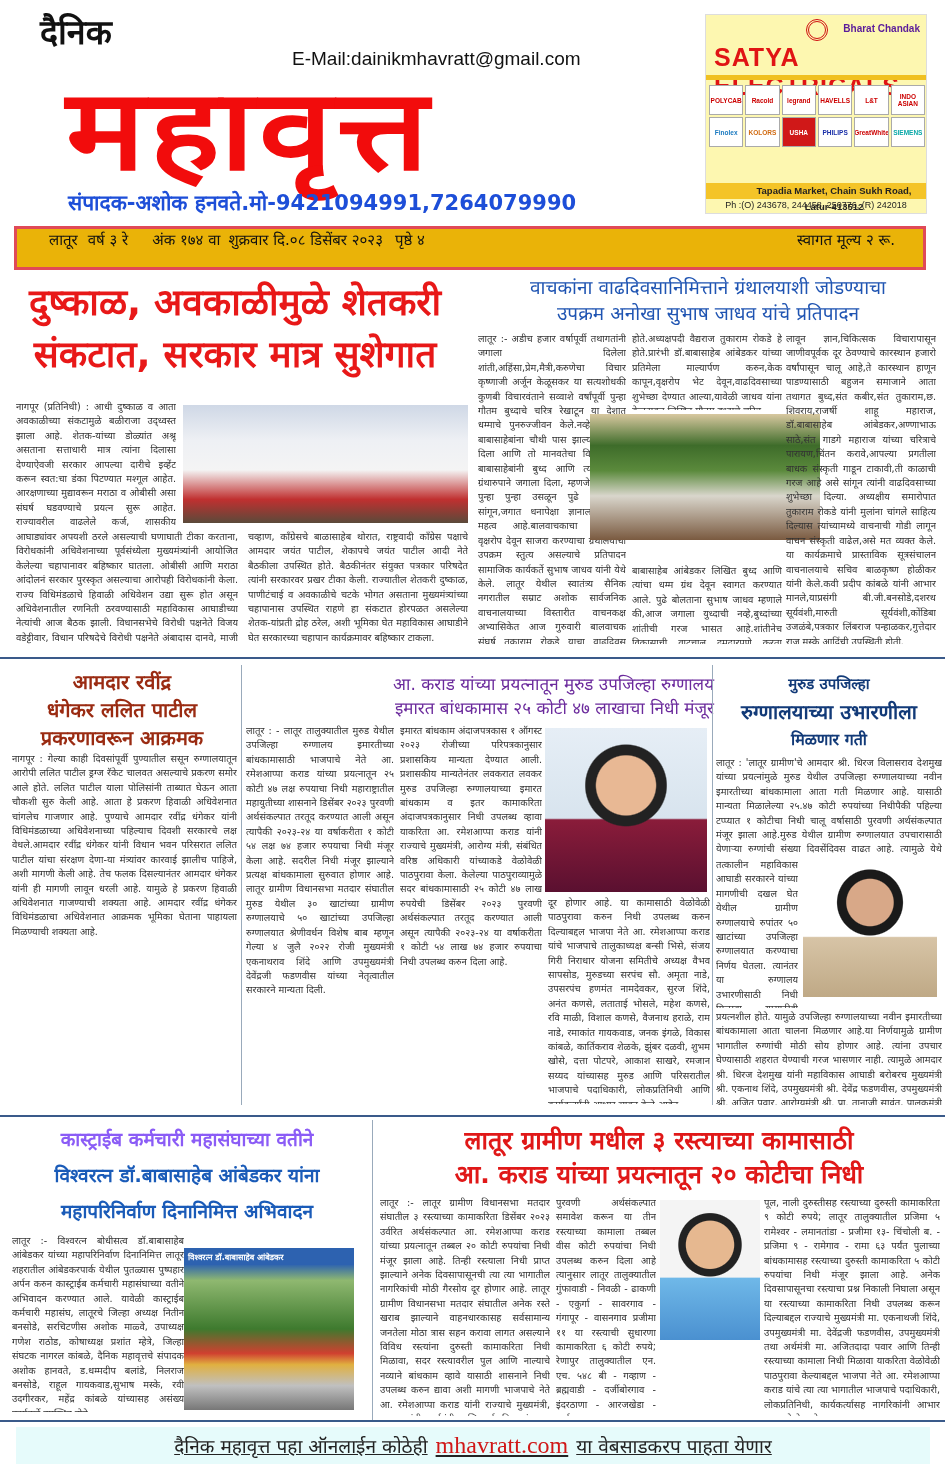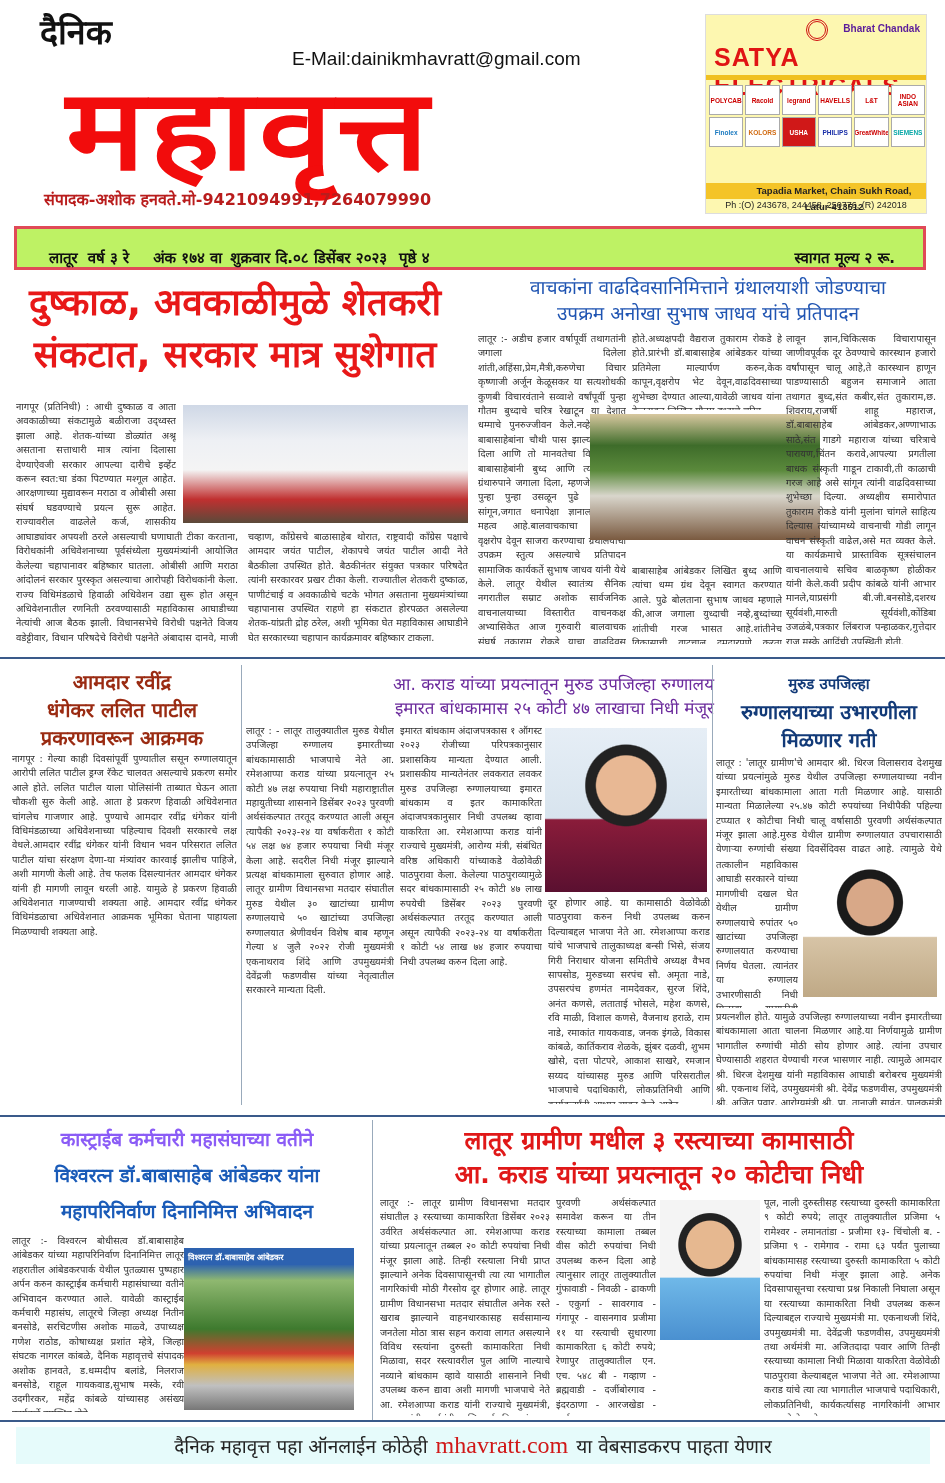--- a/index.html
+++ b/index.html
@@ -10,7 +10,7 @@
   .daily { left: 40px; top: 8px; font-size: 34px; font-weight: bold; color: #111; font-family: Liberation Mono, monospace; }
   .email { left: 292px; top: 48px; font-size: 19px; color: #111; font-family: "Liberation Sans", sans-serif; }
   .mast { left: 66px; top: 66px; width: 420px; height: 128px; font-size: 112px; font-weight: bold; color: #f20c0c; line-height: 128px; letter-spacing: 4px; font-family: "DejaVu Sans", sans-serif; transform: scaleX(1.18); transform-origin: left center; }
-  .editor { left: 44px; top: 188px; font-size: 16px; font-weight: bold; color: #b91c1c; font-family: "DejaVu Sans", sans-serif; }
+  .editor { left: 68px; top: 188px; font-size: 21px; font-weight: bold; color: #1d4ed8; font-family: "DejaVu Sans", sans-serif; }
 
   
   .ad { left: 705px; top: 14px; width: 222px; height: 200px; background: #fdf7b0; border: 1px solid #ddd; overflow: hidden; }

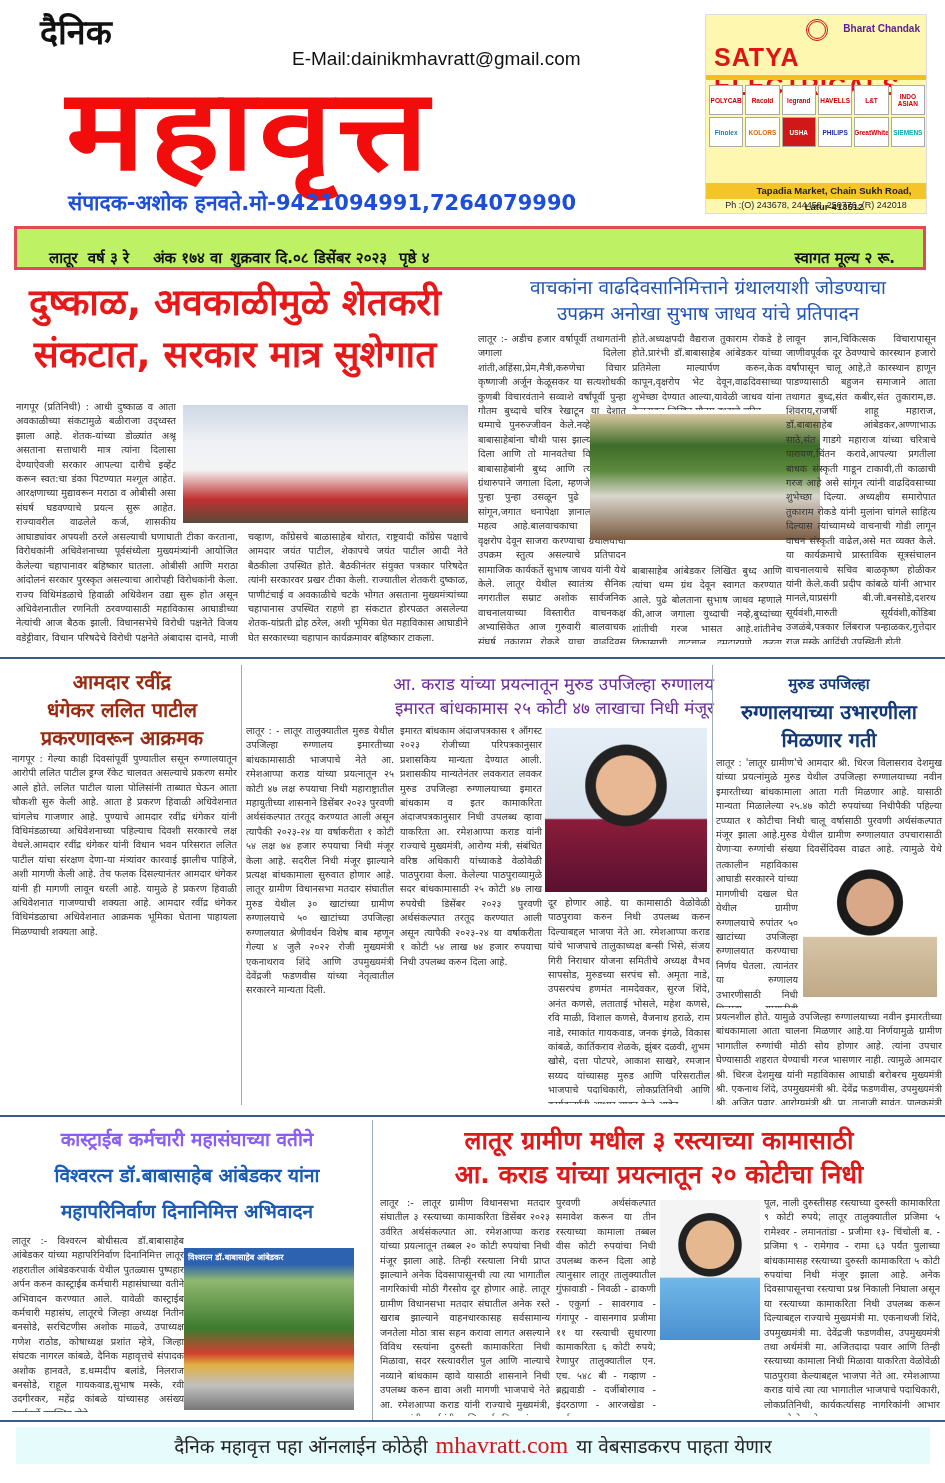--- a/index.html
+++ b/index.html
@@ -25,7 +25,7 @@
   .ad .mail { position: absolute; left: 0; top: 196px; width: 100%; font-size: 8px; text-align: center; font-family: "Liberation Sans", sans-serif; color: #333; }
 
   
-  .dateline { left: 14px; top: 226px; width: 912px; height: 44px; background: #bef264; border: 3px solid #e04a58; display: flex; align-items: flex-end; font-size: 15px; font-weight: bold; color: #111; }
+  .dateline { left: 14px; top: 226px; width: 912px; height: 44px; background: #eab308; border: 3px solid #e04a58; display: flex; align-items: flex-start; font-size: 15px; font-weight: normal; color: #111; }
   .dateline span { white-space: nowrap; }
 
   

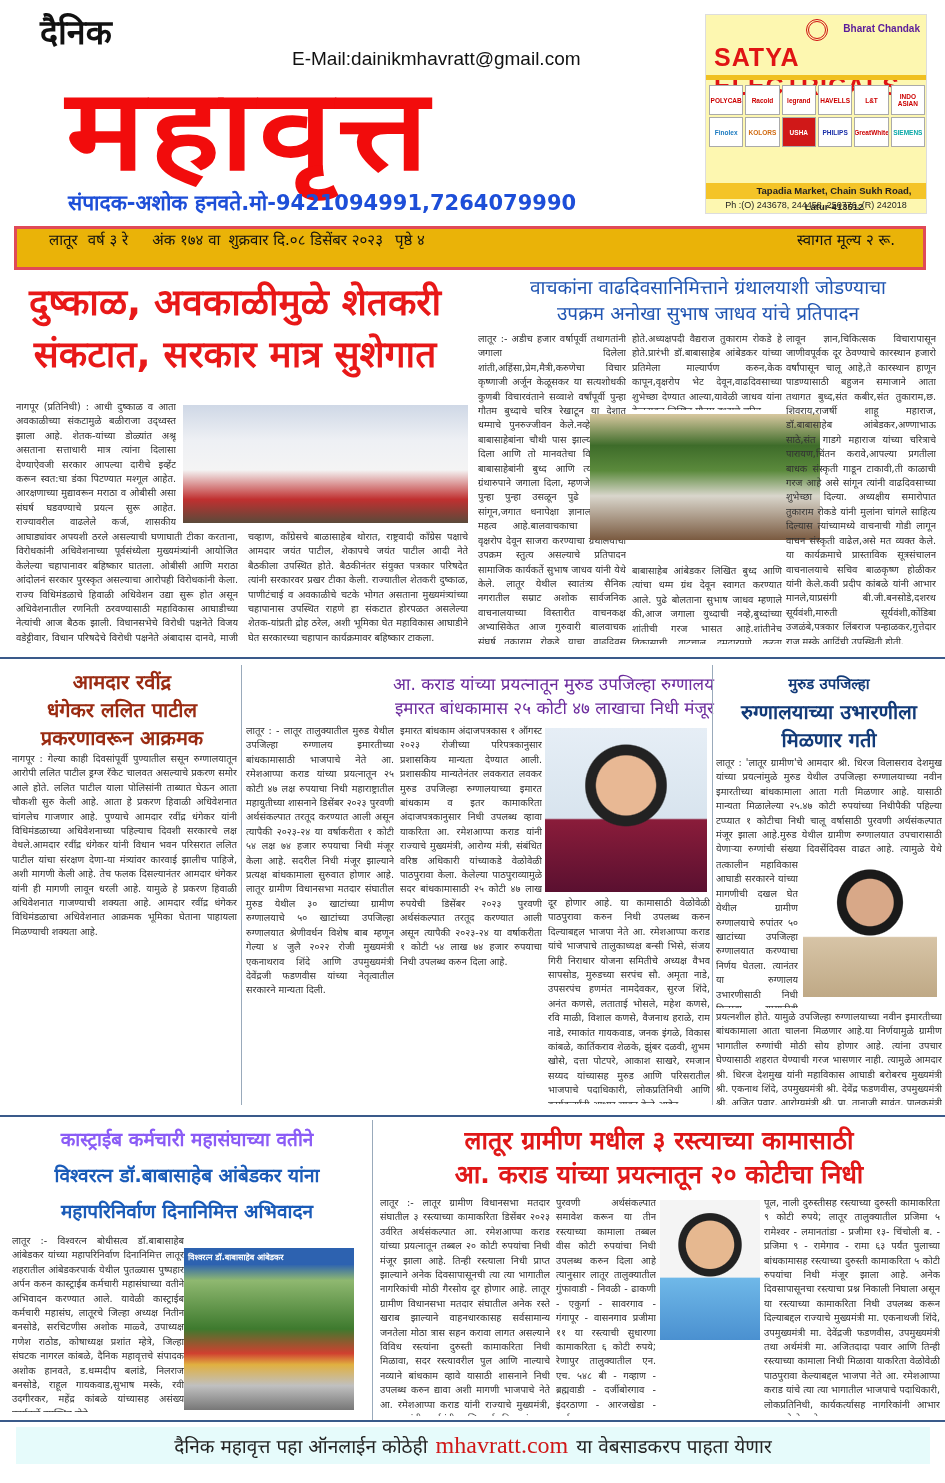--- a/index.html
+++ b/index.html
@@ -126,7 +126,7 @@
 
 <div class="abs h-navy" style="left:716px;top:670px;width:226px;font-size:15px;line-height:28px">मुरुड उपजिल्हा</div>
 <div class="abs h-navy" style="left:716px;top:698px;width:226px;font-size:20px;line-height:28px">रुग्णालयाच्या उभारणीला</div>
-<div class="abs h-navy" style="left:716px;top:726px;width:226px;font-size:20px;line-height:28px">मिळणार गती</div>
+<div class="abs h-navy" style="left:716px;top:726px;width:226px;font-size:16px;line-height:28px">मिळणार गती</div>
 <div class="abs body-text" style="left:716px;top:756px;width:226px;height:100px">लातूर : 'लातूर ग्रामीण'चे आमदार श्री. धिरज विलासराव देशमुख यांच्या प्रयत्नांमुळे मुरुड येथील उपजिल्हा रुग्णालयाच्या नवीन इमारतीच्या बांधकामाला आता गती मिळणार आहे. यासाठी मान्यता मिळालेल्या २५.४७ कोटी रुपयांच्या निधीपैकी पहिल्या टप्प्यात १ कोटीचा निधी चालू वर्षासाठी पुरवणी अर्थसंकल्पात मंजूर झाला आहे.मुरुड येथील ग्रामीण रुग्णालयात उपचारासाठी येणाऱ्या रुग्णांची संख्या दिवसेंदिवस वाढत आहे. त्यामुळे येथे उपजिल्हा रुग्णालय व्हावे यासाठी आमदार श्री. धिरज देशमुख यांनी पुढाकार घेतला होता.</div>
 <div class="abs body-text" style="left:716px;top:858px;width:82px;height:150px">तत्कालीन महाविकास आघाडी सरकारने यांच्या मागणीची दखल घेत येथील ग्रामीण रुग्णालयाचे रुपांतर ५० खाटांच्या उपजिल्हा रुग्णालयात करण्याचा निर्णय घेतला. त्यानंतर या रुग्णालय उभारणीसाठी निधी मिळावा यासाठीही आमदार श्री. धिरज देशमुख हे सातत्याने</div>
 <div class="abs photo ph-portrait2" style="left:803px;top:862px;width:134px;height:135px"></div>

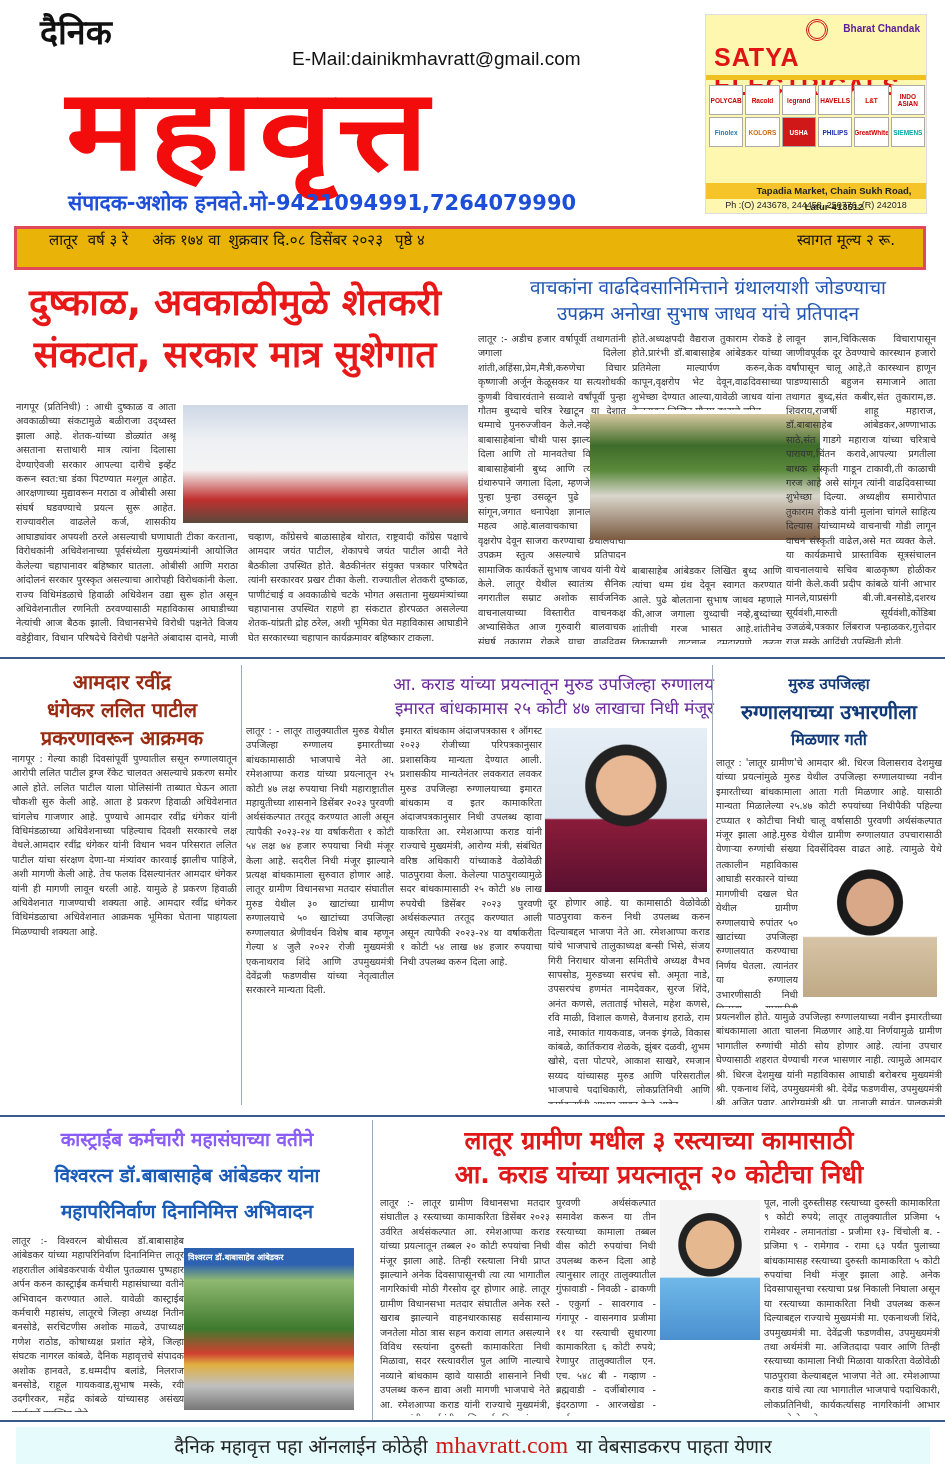--- a/index.html
+++ b/index.html
@@ -47,7 +47,7 @@
   .ph-statue { background: linear-gradient(180deg,#2d62b0 0%,#2d62b0 10%,#8fb870 20%,#3e7a2e 50%,#d04030 65%,#e0b040 72%,#c0c0c0 85%,#777 100%); }
   .ph-portrait3 { background: radial-gradient(circle at 50% 32%, #e6b890 0 22%, #222 23% 29%, transparent 30%), linear-gradient(180deg,#f4f4f4 0%,#f4f4f4 55%,#6fb8e8 56%,#4a90d0 100%); }
 
-  .footer { left: 16px; top: 1427px; width: 914px; height: 37px; background: #e6fbfb; display: flex; align-items: center; justify-content: center; font-size: 19px; color: #222; }
+  .footer { left: 16px; top: 1427px; width: 914px; height: 37px; background: #e6fbfb; display: flex; align-items: center; justify-content: center; font-size: 19px; color: #222; text-decoration: underline; }
   .footer .url { color: #d01818; font-family: "Liberation Serif", serif; font-size: 24px; margin: 0 8px; }
 </style>
 </head>

